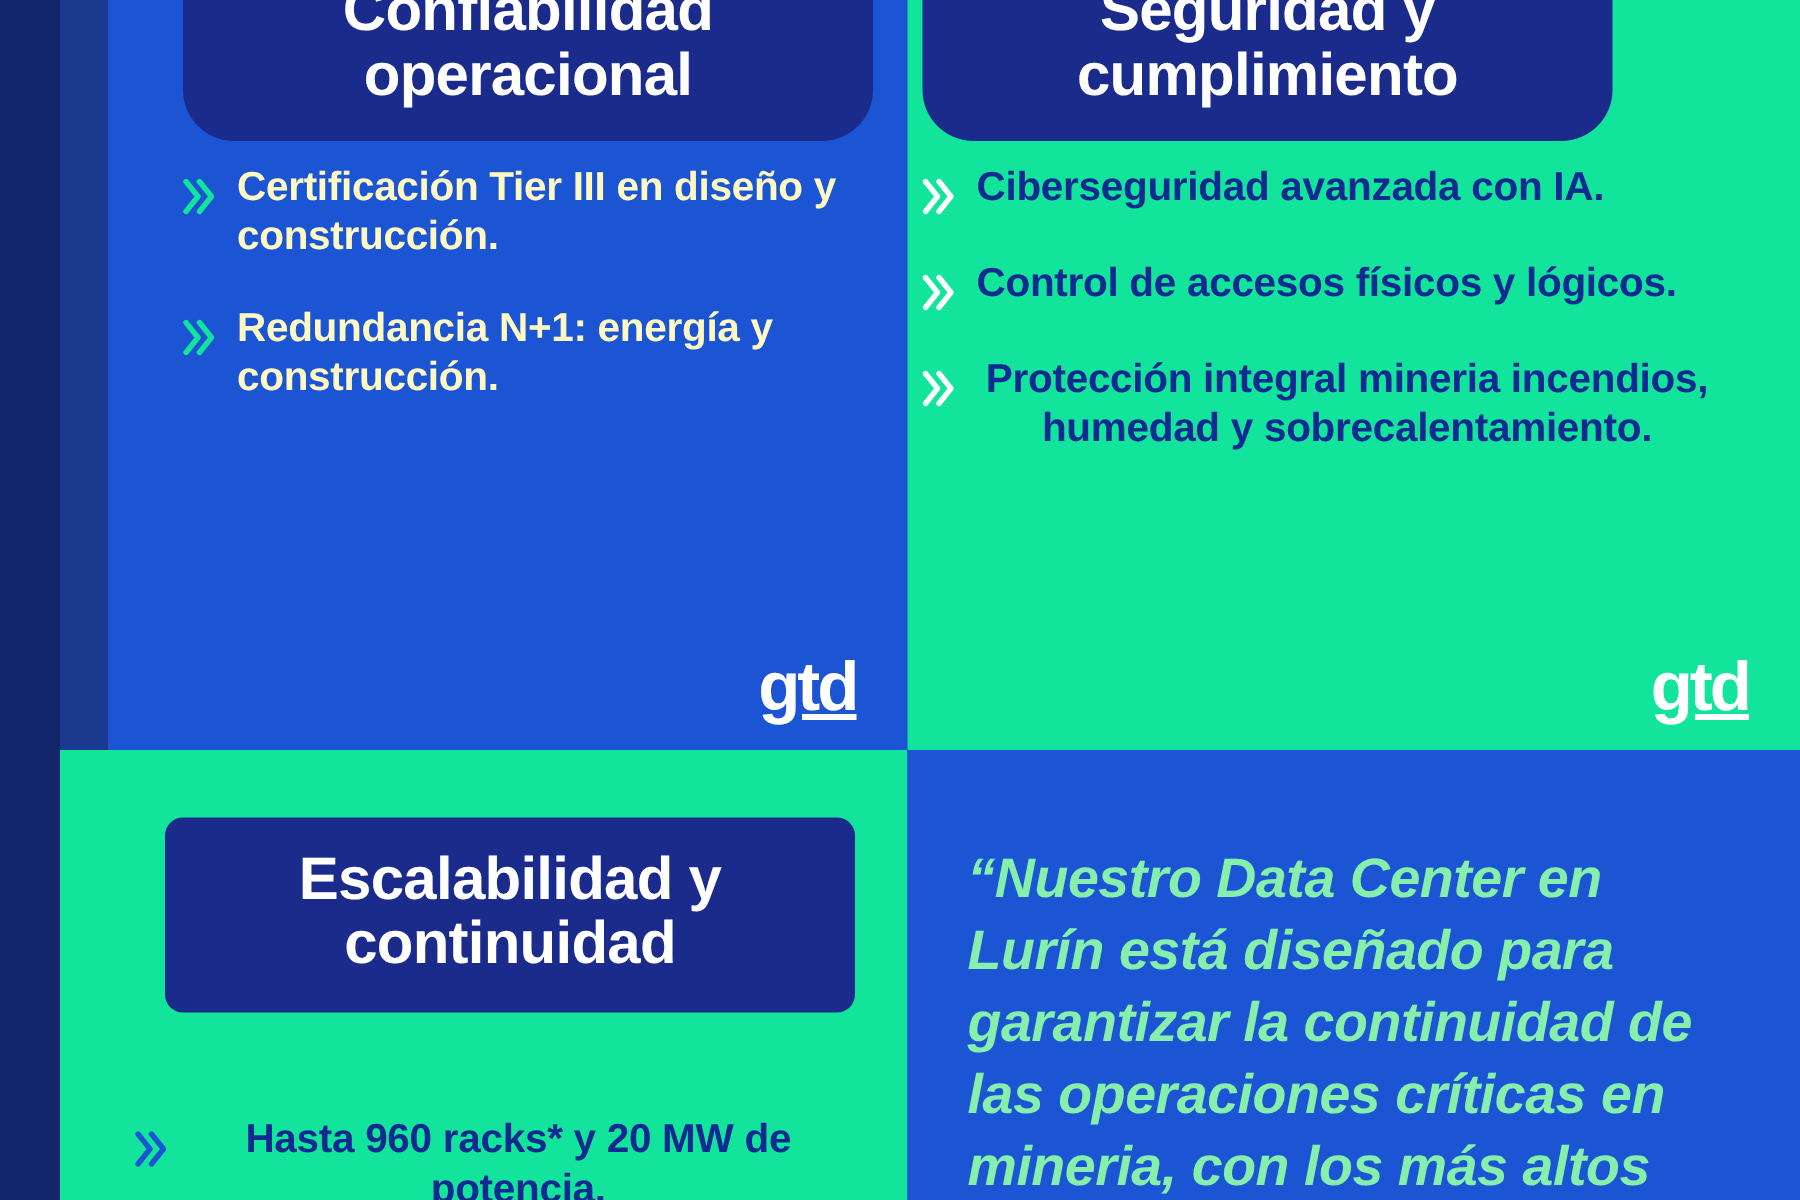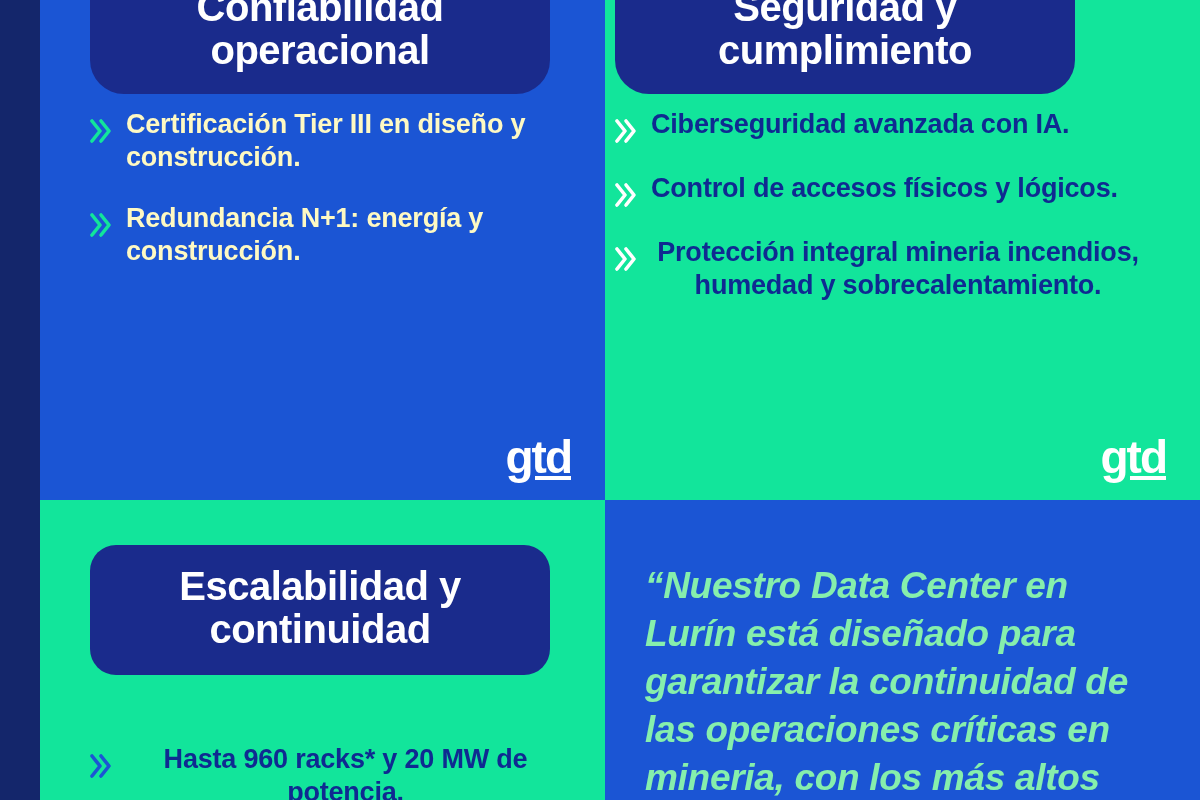--- a/index.html
+++ b/index.html
@@ -33,7 +33,7 @@
     grid-template-rows: 500px 300px;
   }
   .cell { position: relative; overflow: hidden; }
-  .cell.blue  { background: #1b55d4; }
+  .cell.blue  { background: #1b55d4; margin-left: 32px; }
   .cell.green { background: #12e59b; }
   .cell.navy  { background: #1b55d4; }
 

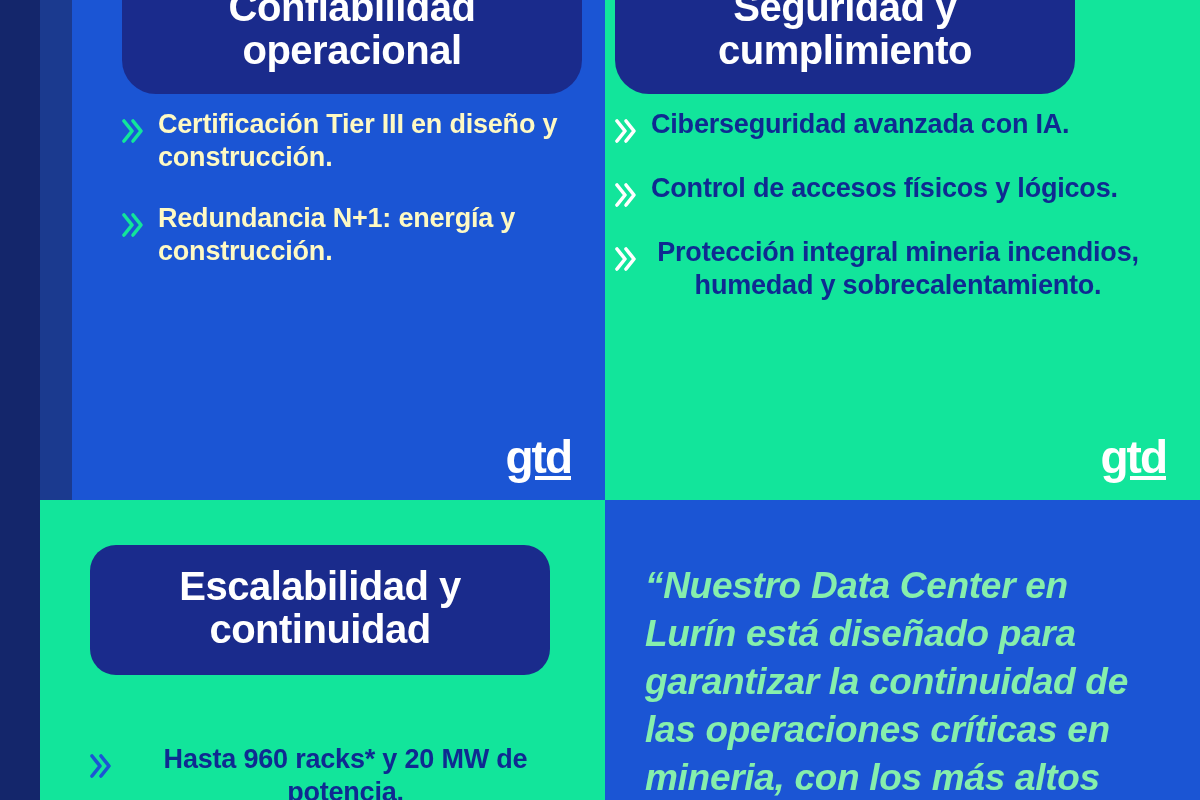--- a/index.html
+++ b/index.html
@@ -58,8 +58,9 @@
   }
   .pill.lower {
     top: 45px;
-    border-radius: 26px;
+    border-radius: 12px;
     padding: 20px 34px 24px 34px;
+    margin-left: 20px;
   }
 
   

